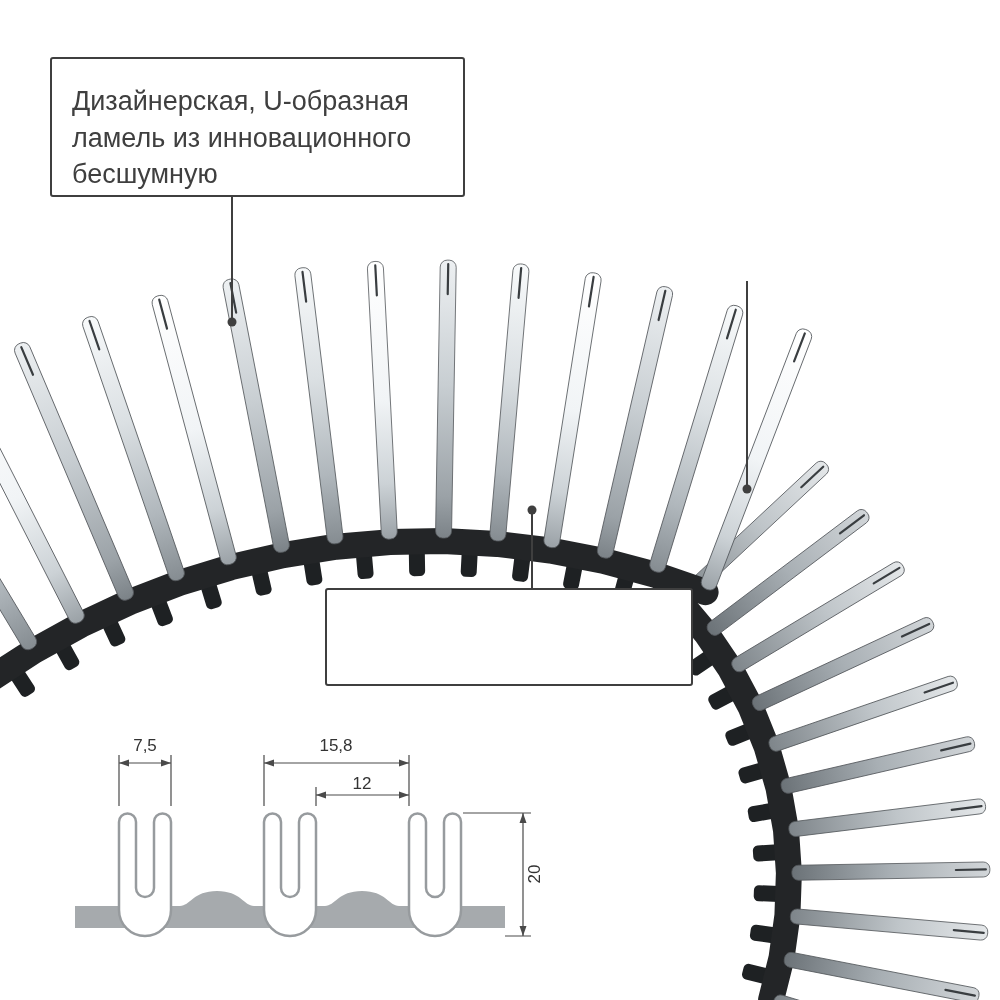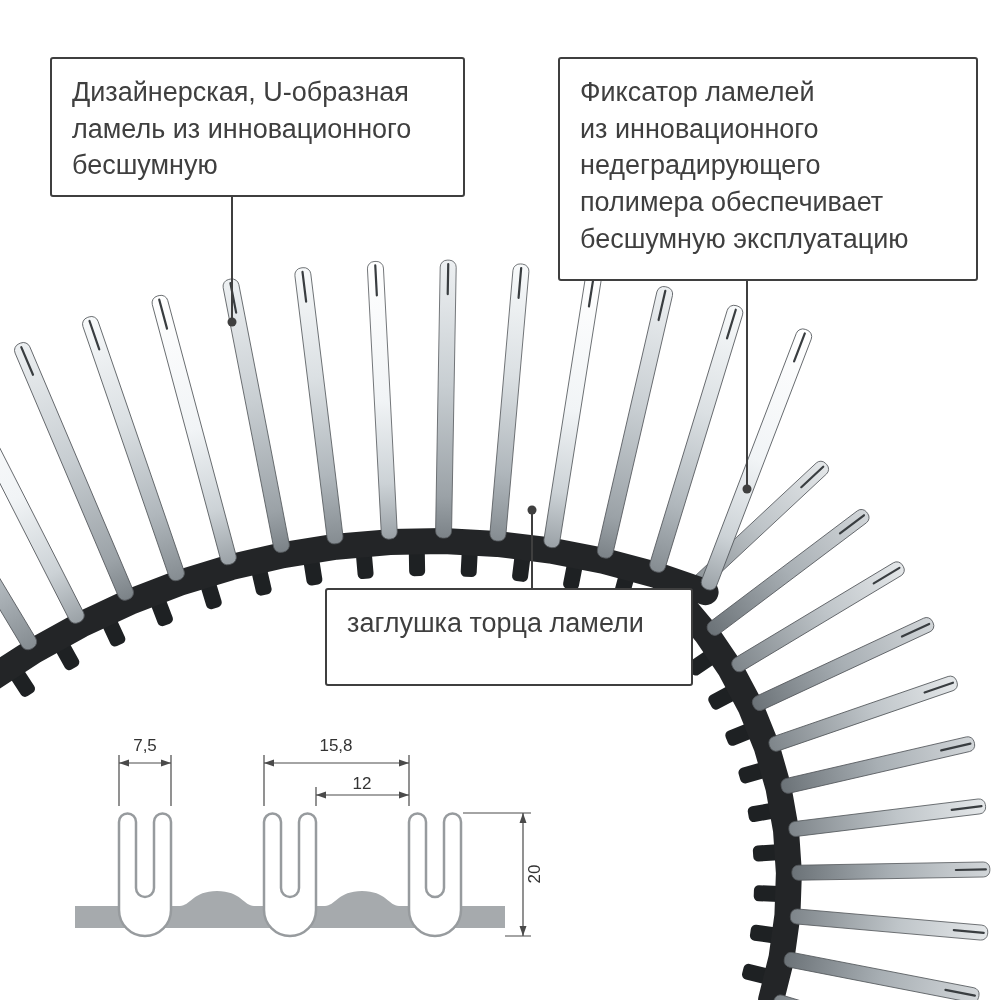--- a/index.html
+++ b/index.html
@@ -7,7 +7,7 @@
   .stage{position:relative;width:1000px;height:1000px;background:#fff;overflow:hidden}
   #render{position:absolute;left:0;top:0;width:1000px;height:1000px}
   .callout{position:absolute;background:#fff;border:2px solid #3f3f3f;border-radius:3px;
-           padding:15px 20px;color:#3f3f3f;font-size:27px;line-height:1.36;white-space:nowrap;z-index:2}
+           padding:24px 20px;color:#3f3f3f;font-size:27px;line-height:1.36;white-space:nowrap;z-index:2}
   .dim{font-size:17px;fill:#333;font-family:"Liberation Sans",sans-serif}
   .dimline{stroke:#4a4a4a;stroke-width:1.2;fill:none}
   .dimarrow{fill:#4a4a4a}

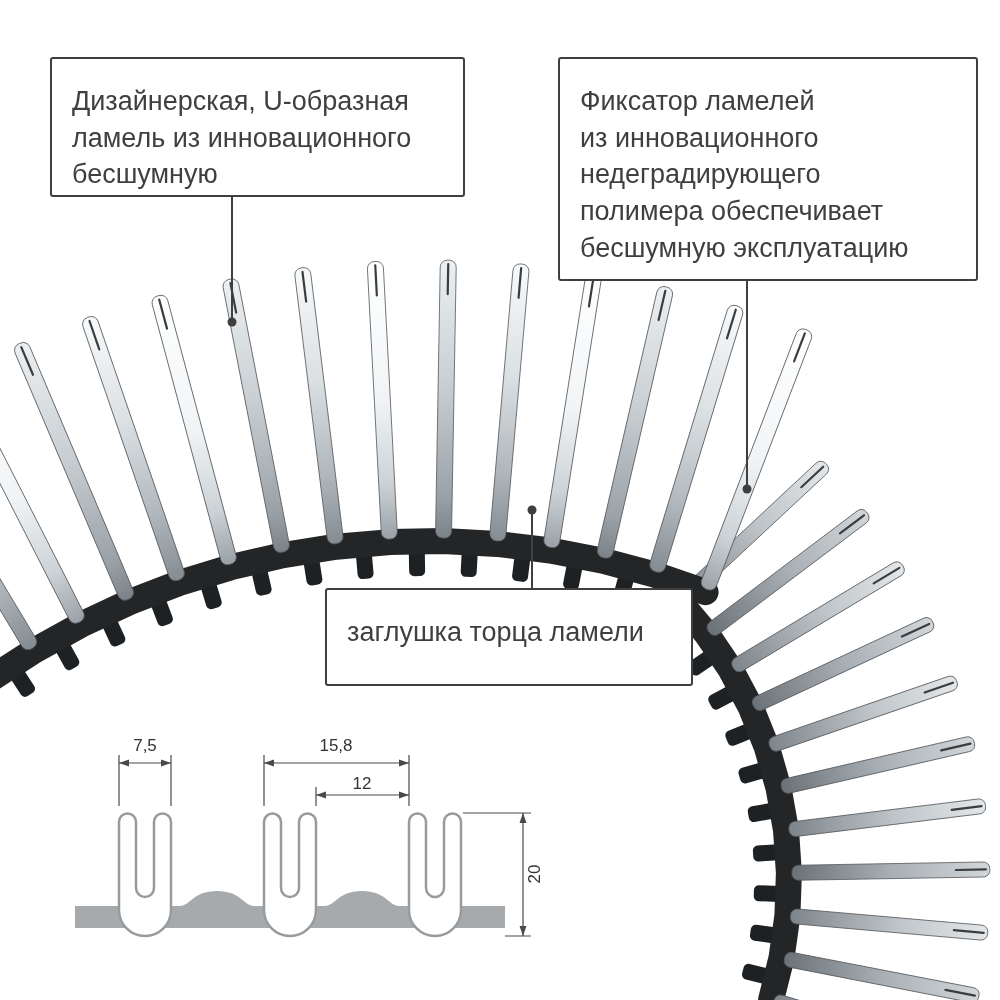--- a/index.html
+++ b/index.html
@@ -251,13 +251,6 @@
     <div>бесшумную</div>
   </div>
 
-  <div class="callout" style="left:558px;top:57px;width:420px;height:224px">
-    <div>Фиксатор ламелей</div>
-    <div>из инновационного</div>
-    <div>недеградирующего</div>
-    <div>полимера обеспечивает</div>
-    <div>бесшумную эксплуатацию</div>
-  </div>
 
   <div class="callout" style="left:325px;top:588px;width:368px;height:98px">
     <div>заглушка торца ламели</div>

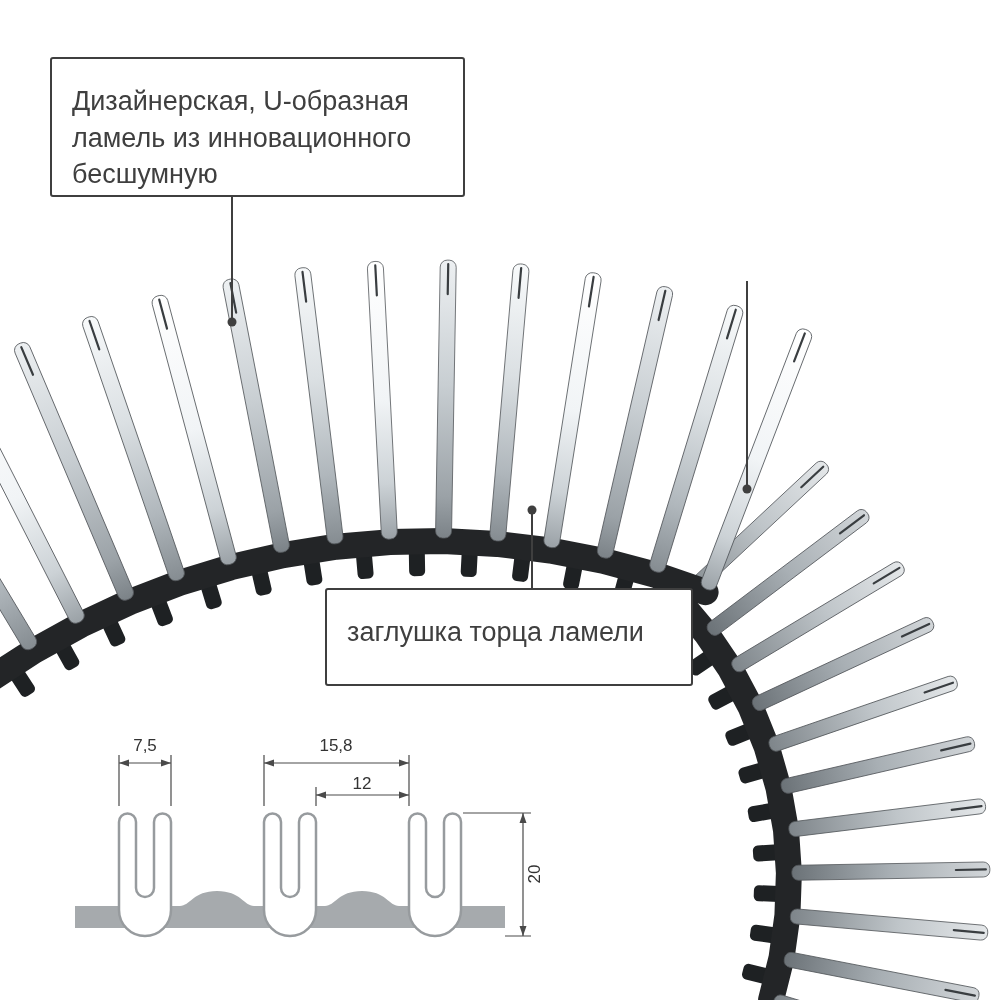--- a/index.html
+++ b/index.html
@@ -253,7 +253,6 @@
 
 
   <div class="callout" style="left:325px;top:588px;width:368px;height:98px">
-    <div>заглушка торца ламели</div>
   </div>
 
 </div>

